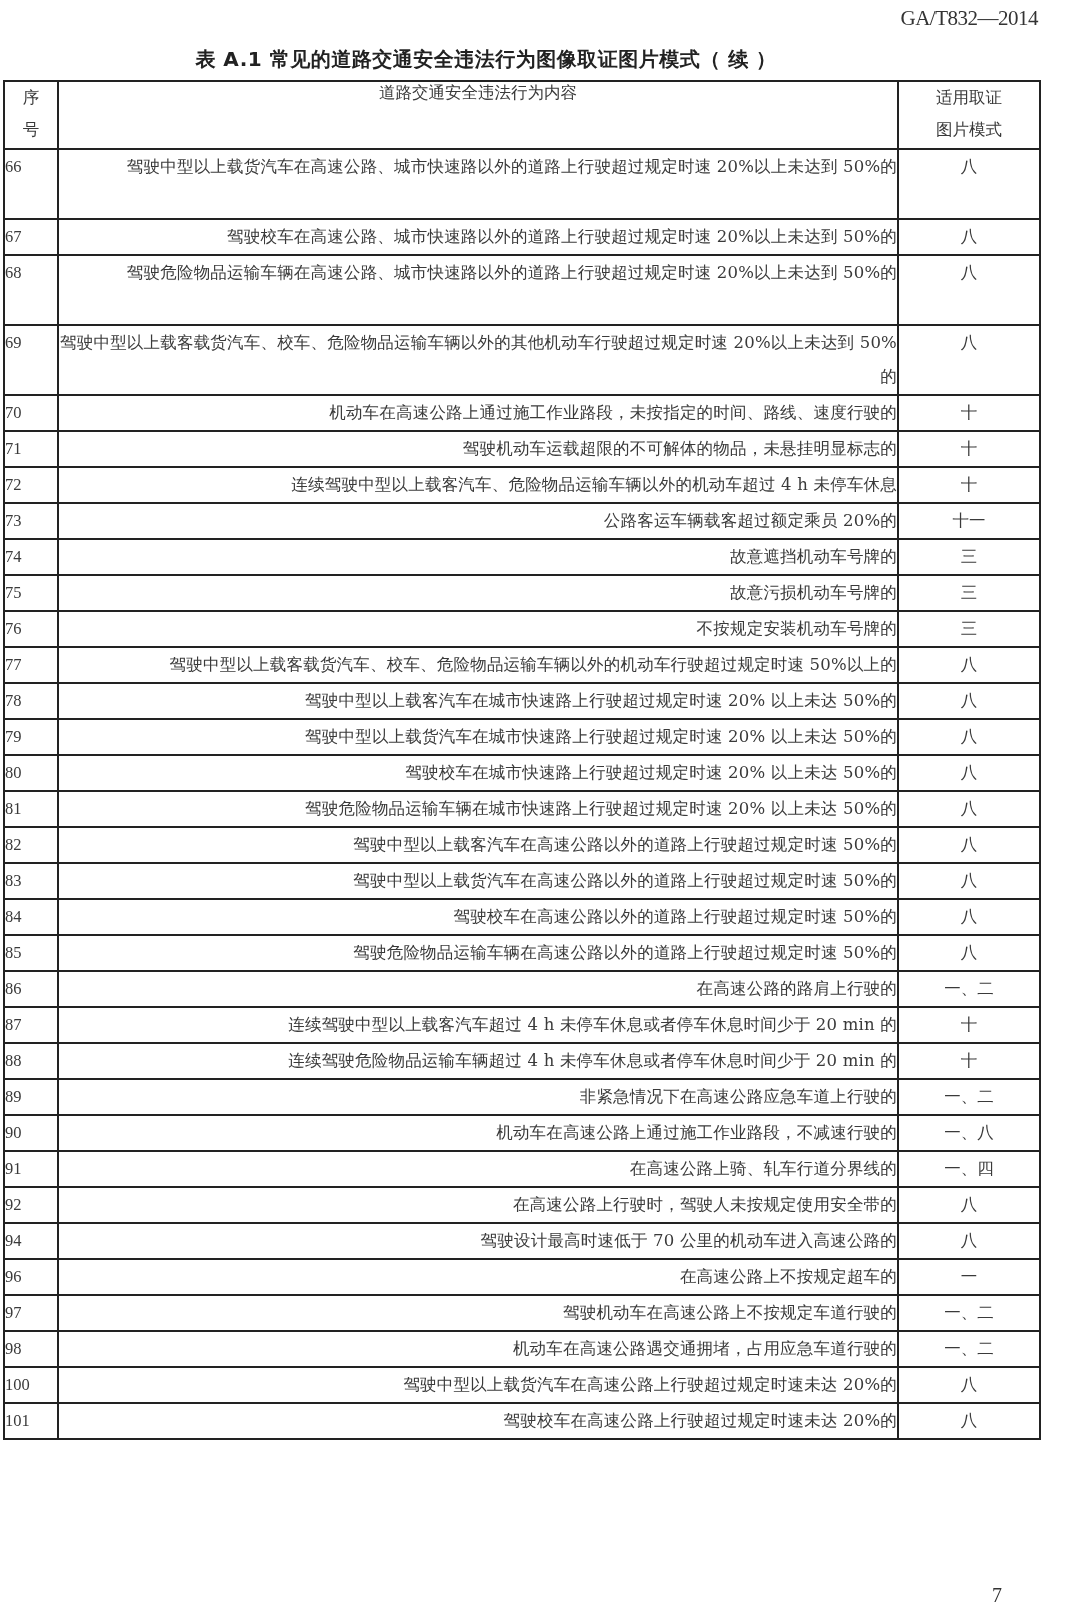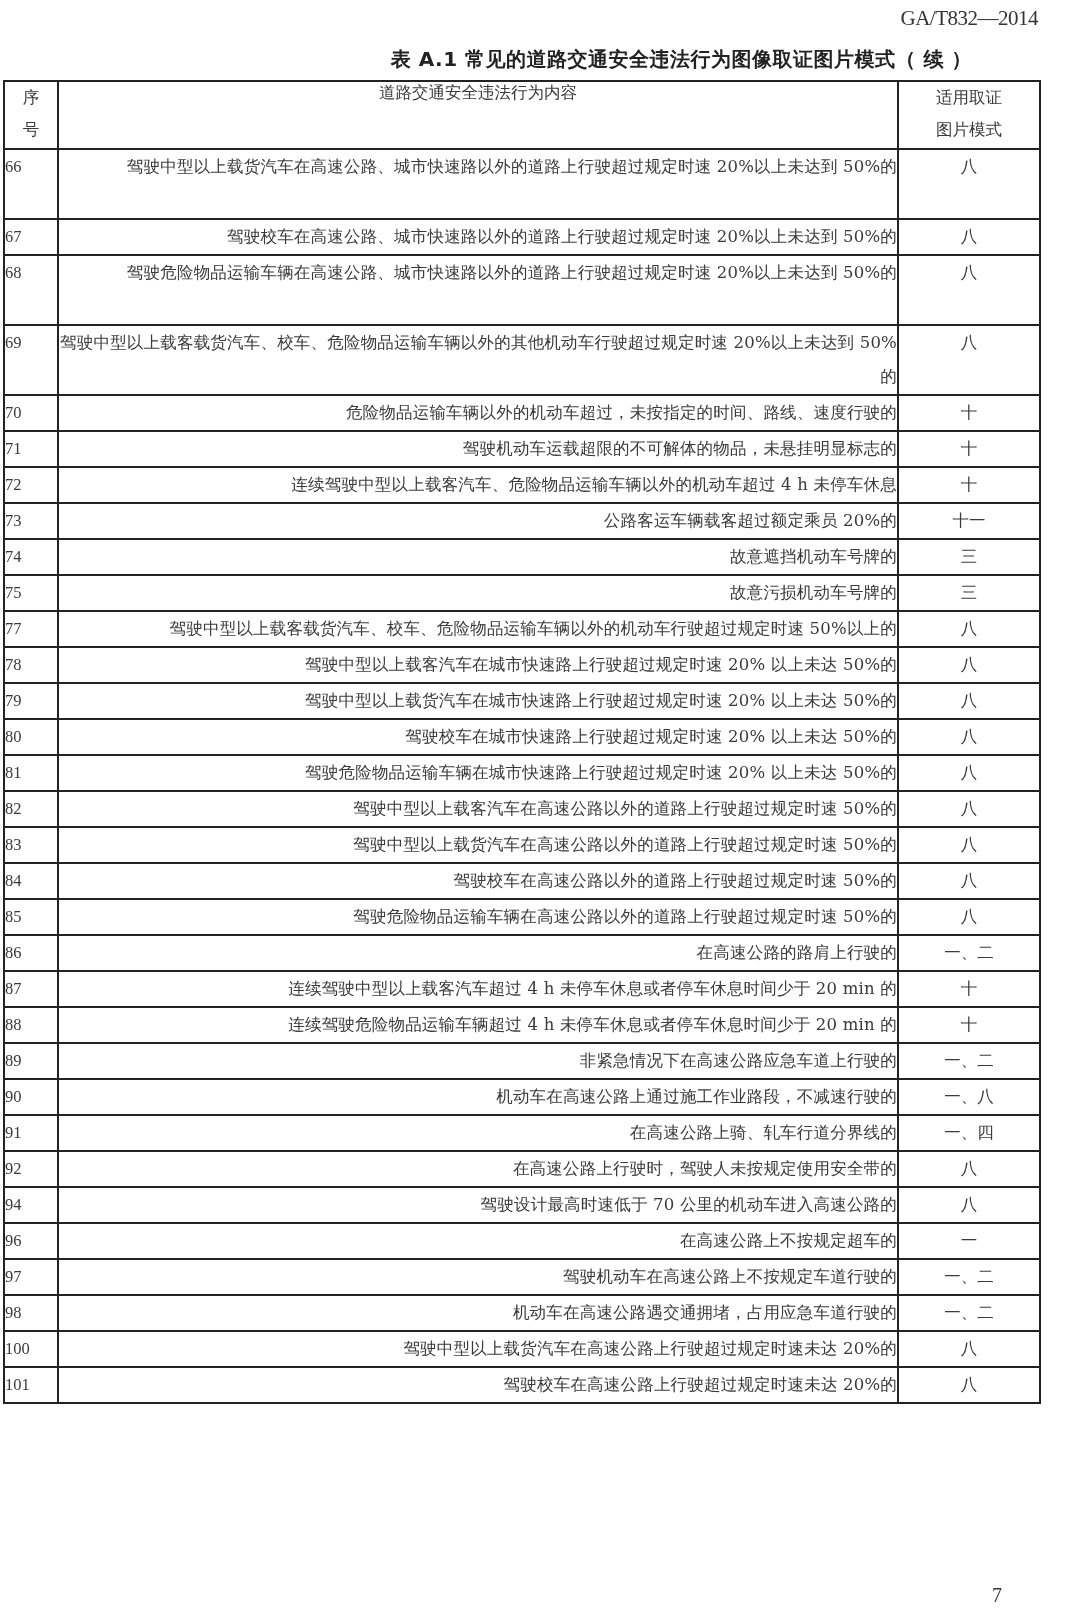--- a/index.html
+++ b/index.html
@@ -16,7 +16,7 @@
     }
     .table-title {
       position: absolute; left: 0; width: 972px; top: 46px;
-      text-align: right;
+      text-align: center;
       font-family: "DejaVu Sans", "Liberation Sans", sans-serif;
       font-size: 20px; font-weight: bold; color: #222;
       letter-spacing: 0.5px;

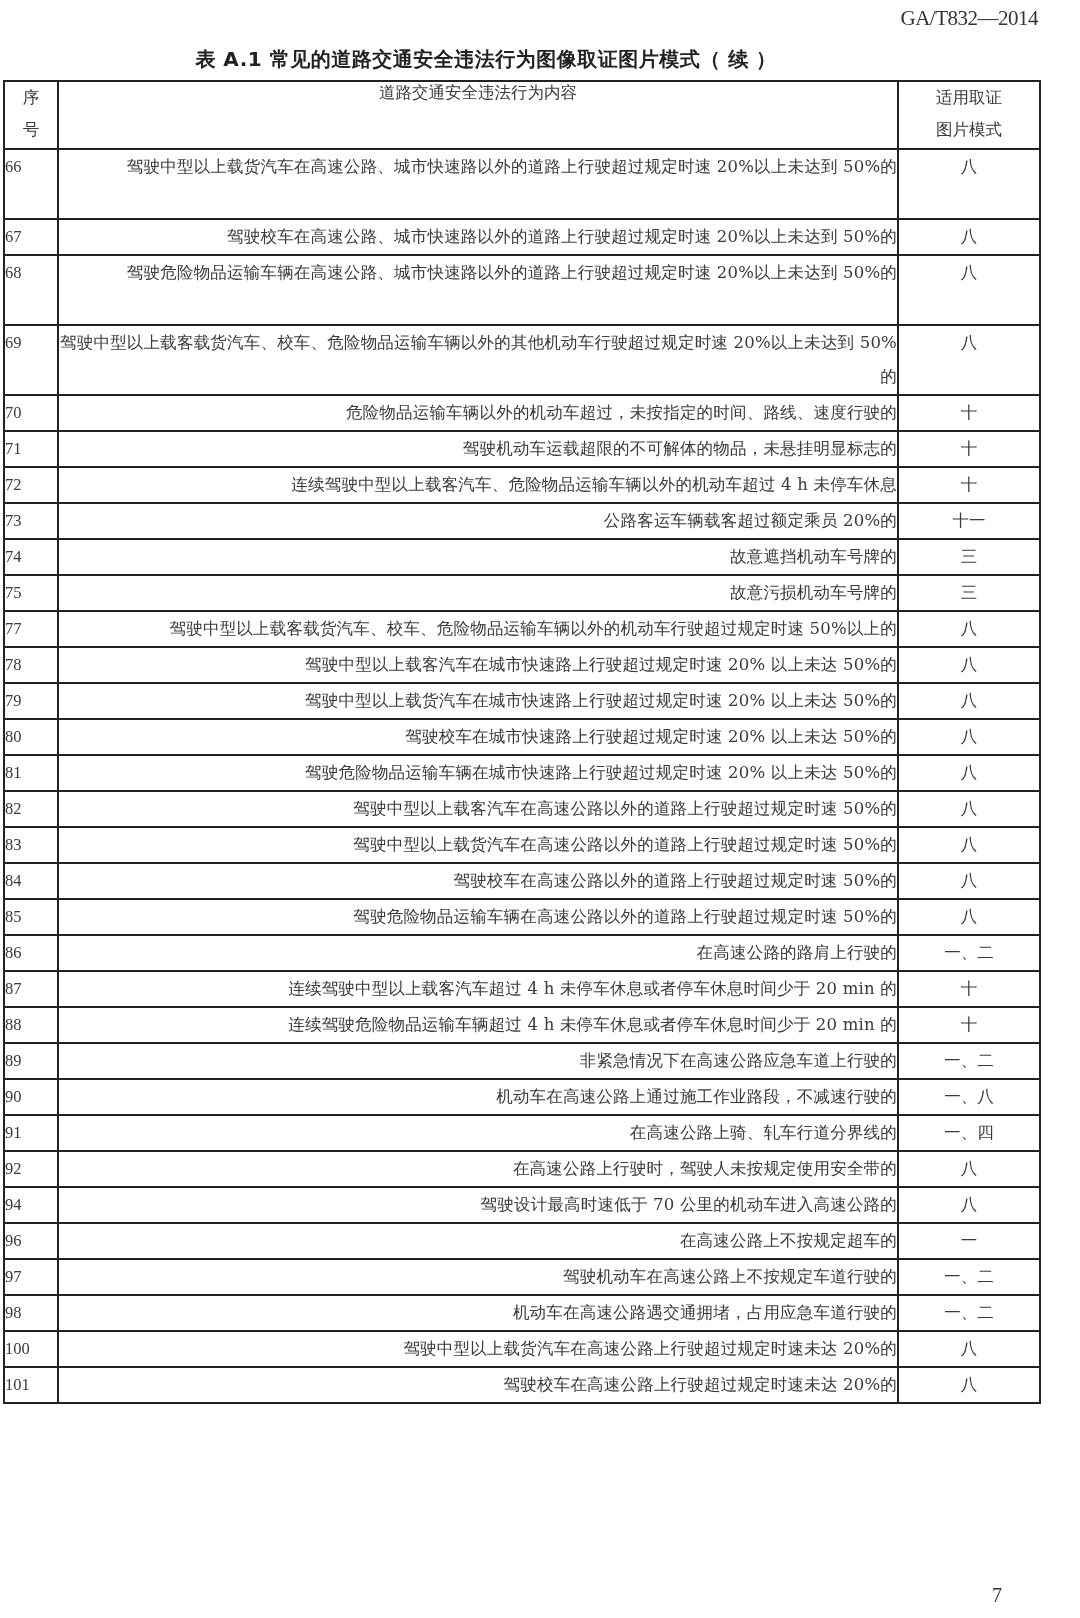--- a/index.html
+++ b/index.html
@@ -118,7 +118,7 @@
       </tr>
       <tr class="r1">
         <td class="no">70</td>
-        <td class="desc">危险物品运输车辆以外的机动车超过，未按指定的时间、路线、速度行驶的</td>
+        <td class="desc">机动车在高速公路上通过施工作业路段，未按指定的时间、路线、速度行驶的</td>
         <td class="mode">十</td>
       </tr>
       <tr class="r1">

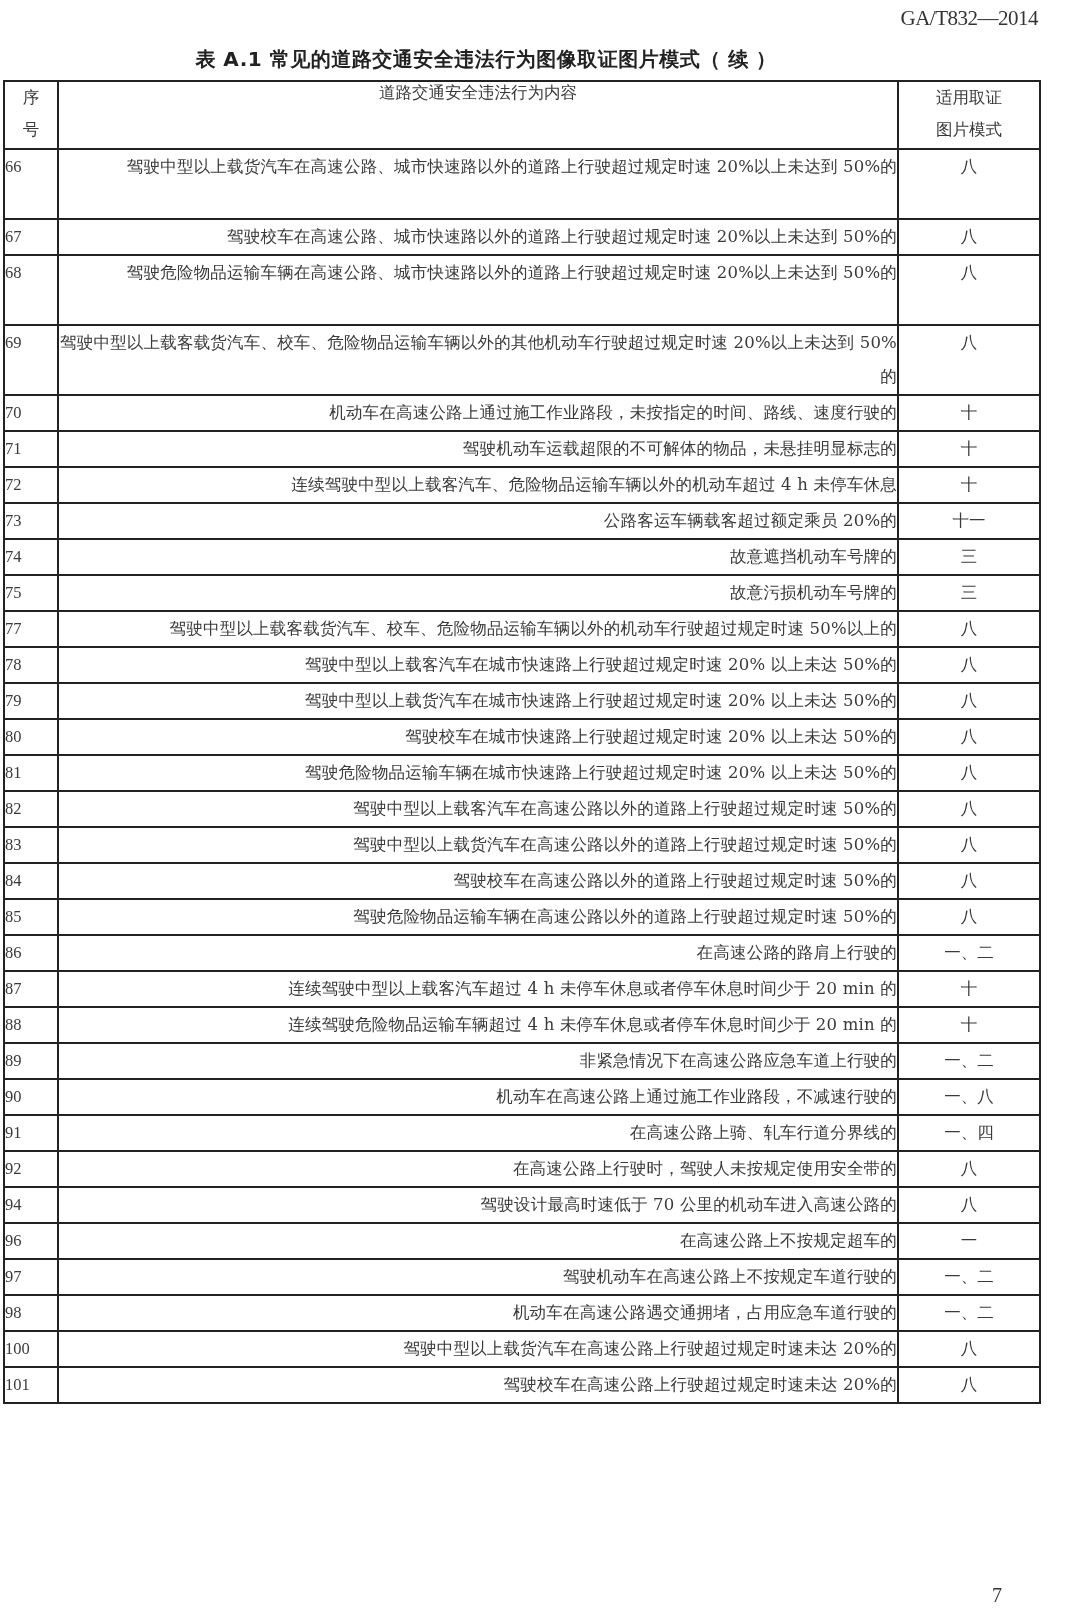--- a/index.html
+++ b/index.html
@@ -147,6 +147,11 @@
         <td class="mode">三</td>
       </tr>
       <tr class="r1">
+        <td class="no">76</td>
+        <td class="desc">不按规定安装机动车号牌的</td>
+        <td class="mode">三</td>
+      </tr>
+      <tr class="r1">
         <td class="no">77</td>
         <td class="desc">驾驶中型以上载客载货汽车、校车、危险物品运输车辆以外的机动车行驶超过规定时速 50%以上的</td>
         <td class="mode">八</td>

